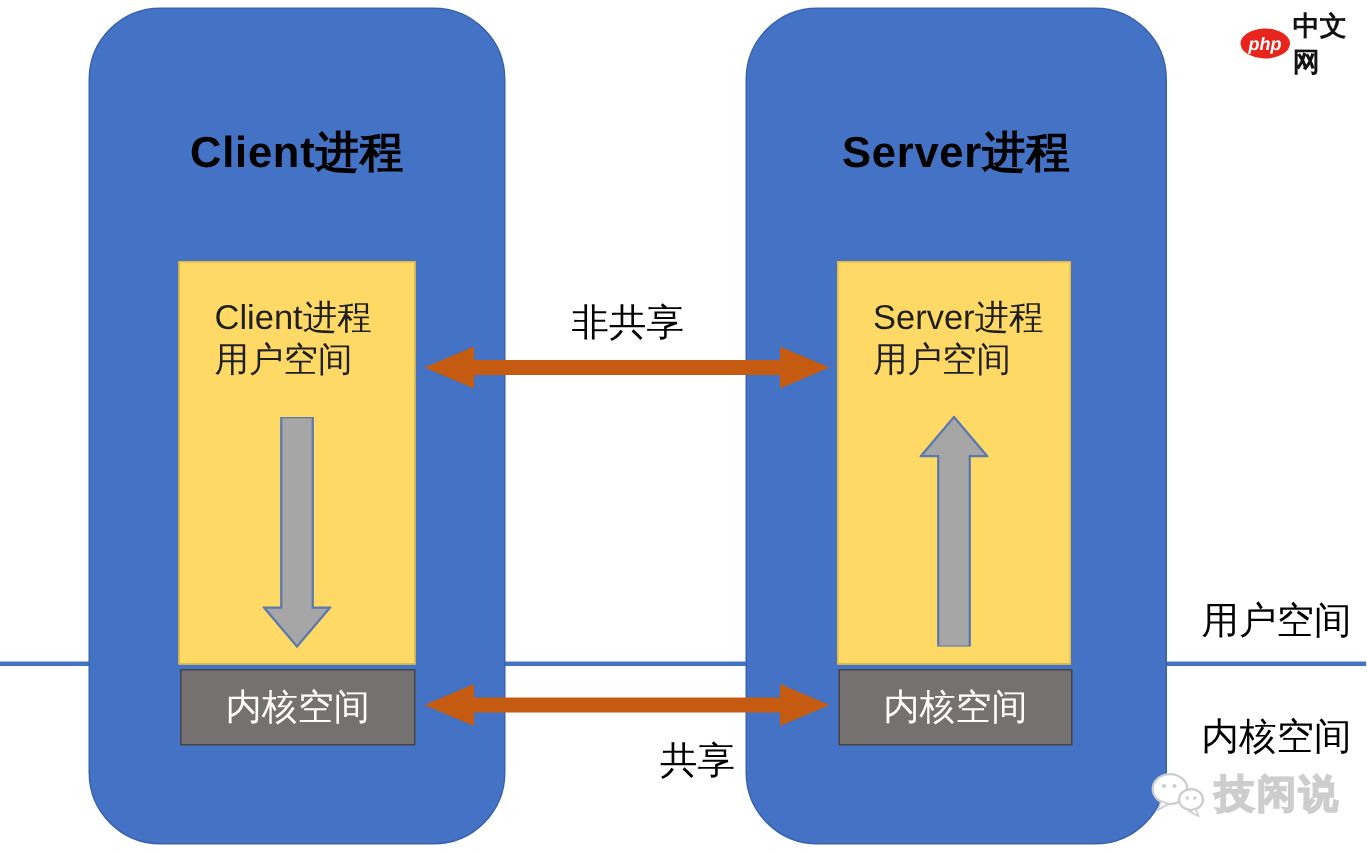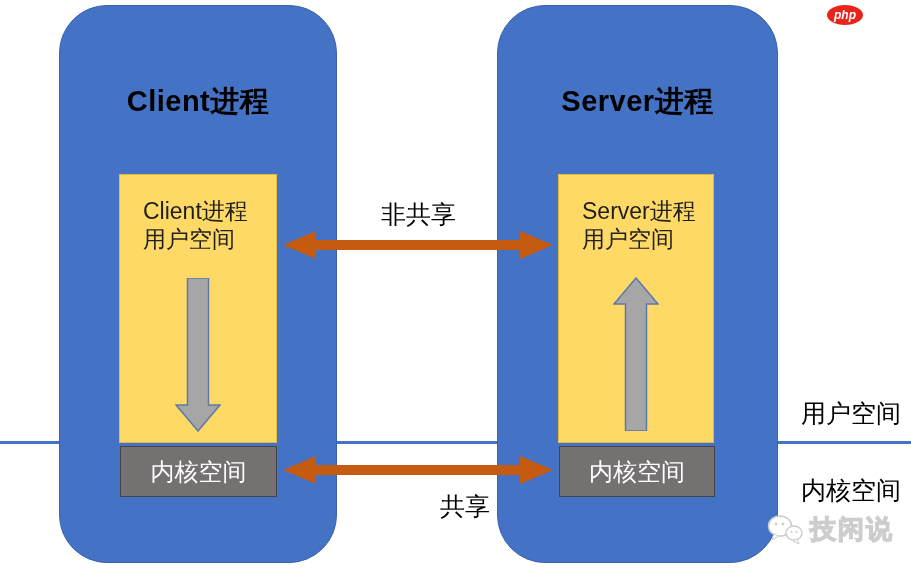--- a/index.html
+++ b/index.html
@@ -133,6 +133,7 @@
 
   <div class="logo">
     <div class="logo-ellipse">php</div>
+    <div class="logo-site">中文网</div>
   </div>
 
   <div class="watermark">

